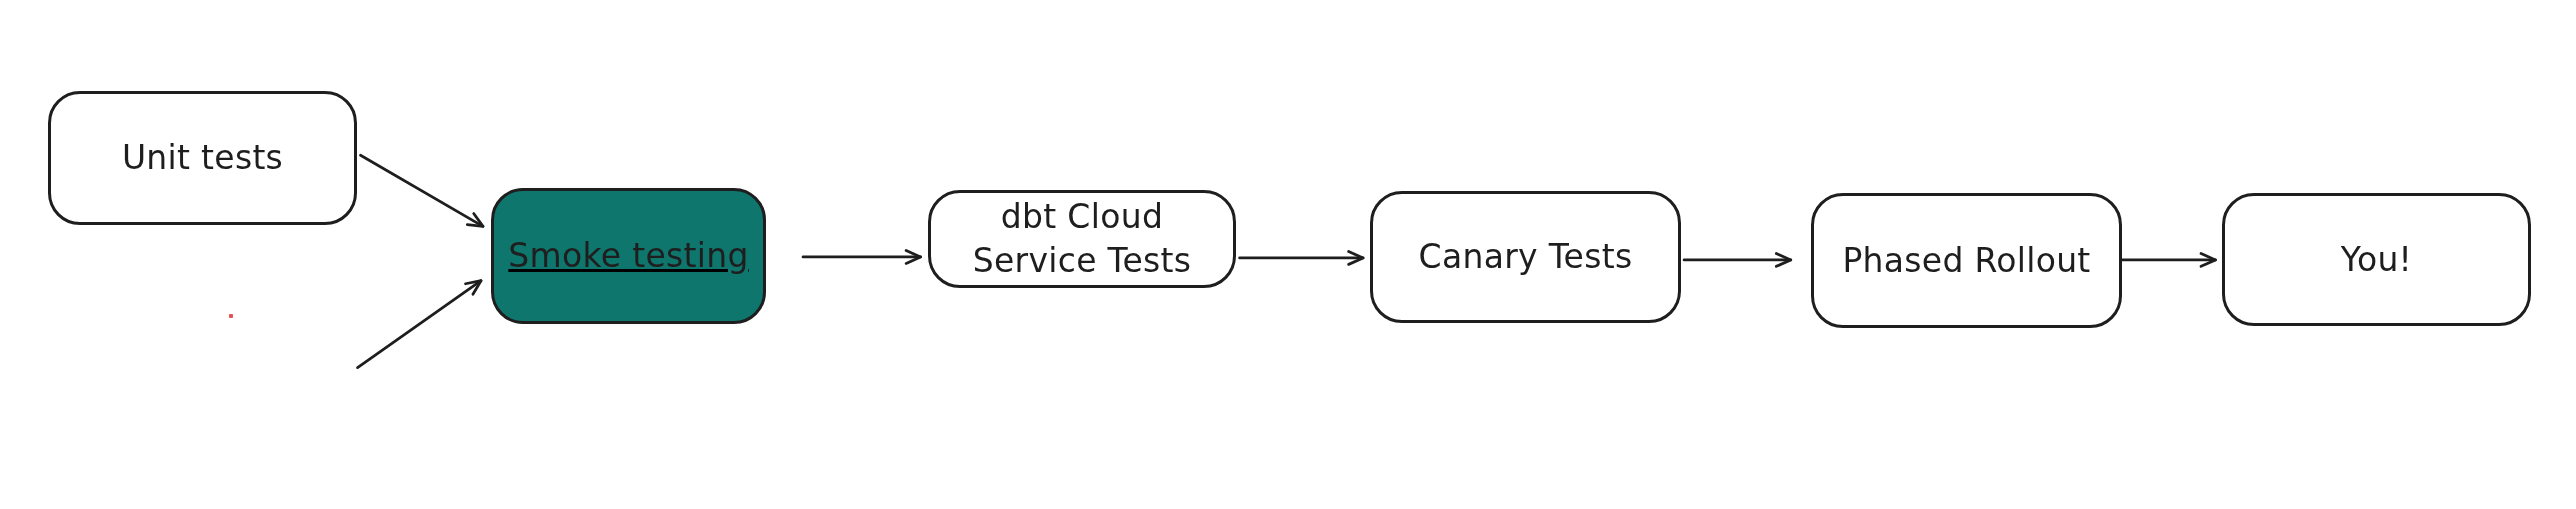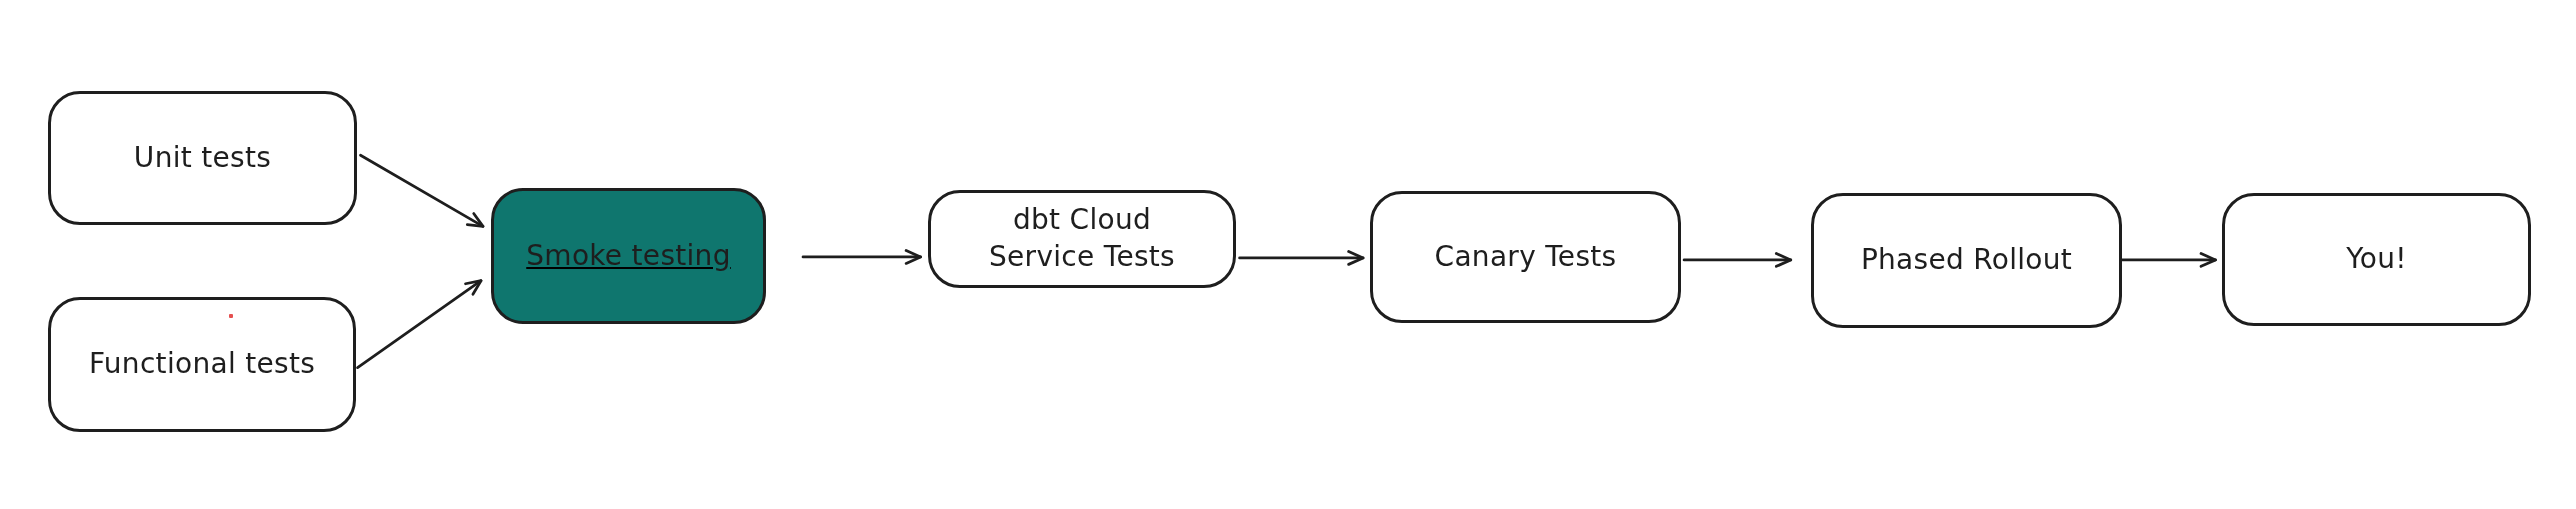--- a/index.html
+++ b/index.html
@@ -35,7 +35,7 @@
     text-align: center;
   }
   .node .label {
-    font-size: 28px;
+    font-size: 33px;
     line-height: 1.32;
     color: #1e1e1e;
     white-space: pre-line;

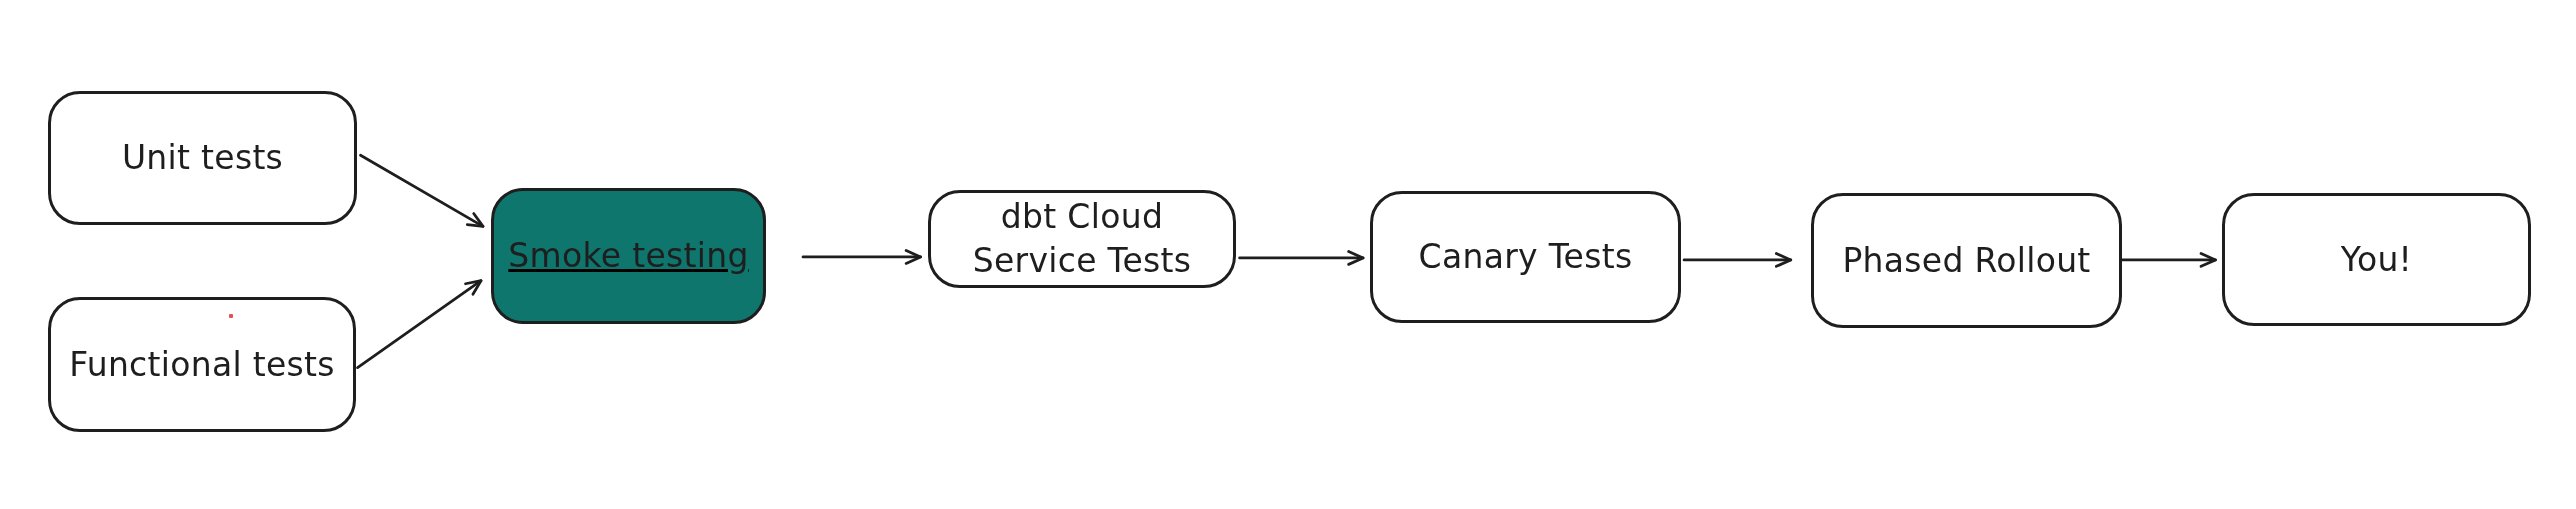--- a/index.html
+++ b/index.html
@@ -86,9 +86,6 @@
     <span class="label">Unit tests</span>
   </div>
 
-  <div class="node" style="left: 48px; top: 297px; width: 308px; height: 135px; border-color: rgb(30, 30, 30); background: rgb(255, 255, 255);">
-    <span class="label">Functional tests</span>
-  </div>
 
   <div class="node" style="left: 491px; top: 188px; width: 275px; height: 136px; border-color: rgb(30, 30, 30); background: #0f766e; text-decoration: underline;">
     <span class="label">Smoke testing</span>

